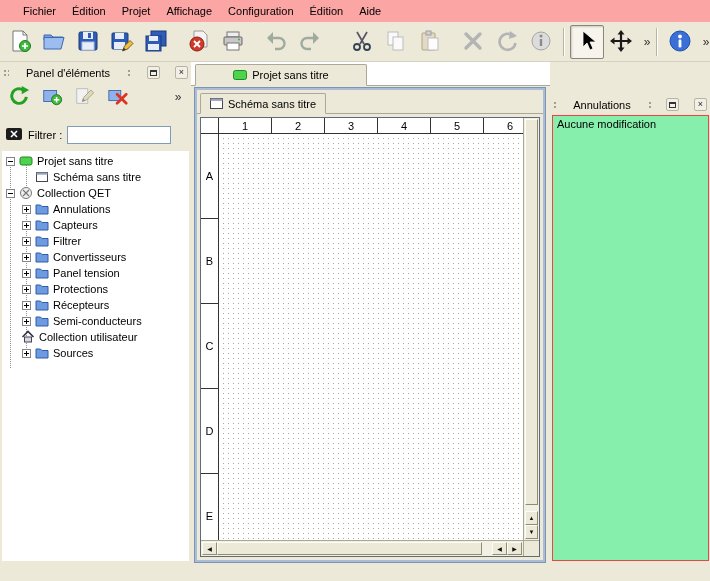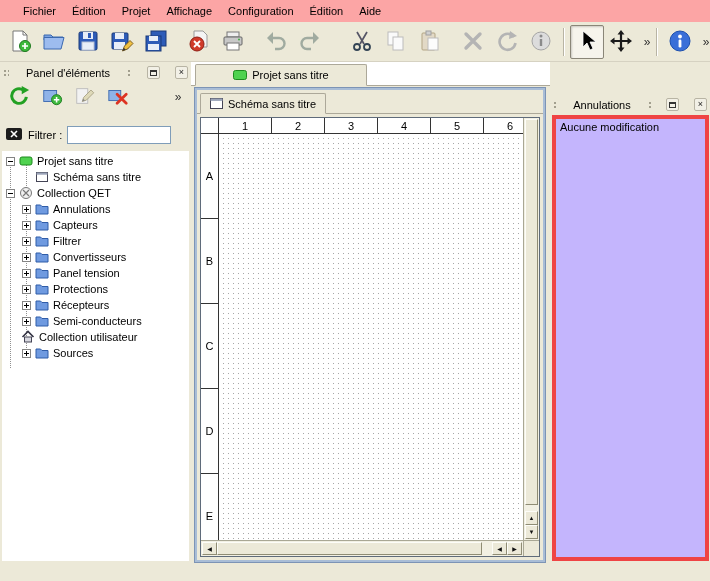--- a/index.html
+++ b/index.html
@@ -86,7 +86,7 @@
   .scroll-corner { grid-column:3; grid-row:3; background:#ece9d8; border-left:1px solid #a9a794; border-top:1px solid #a9a794; }
   
   .right-dock { width:160px; flex:none;margin-top:32px; }
-  .undo-list { flex:1; margin:2px 1px 2px 2px; background:#c4b5fd; border:4px solid #ef4444; padding:2px 4px; overflow:hidden; }
+  .undo-list { flex:1; margin:2px 1px 2px 2px; background:#86efac; border:1px solid #ef4444; padding:2px 4px; overflow:hidden; }
 </style>
 </head>
 <body>

